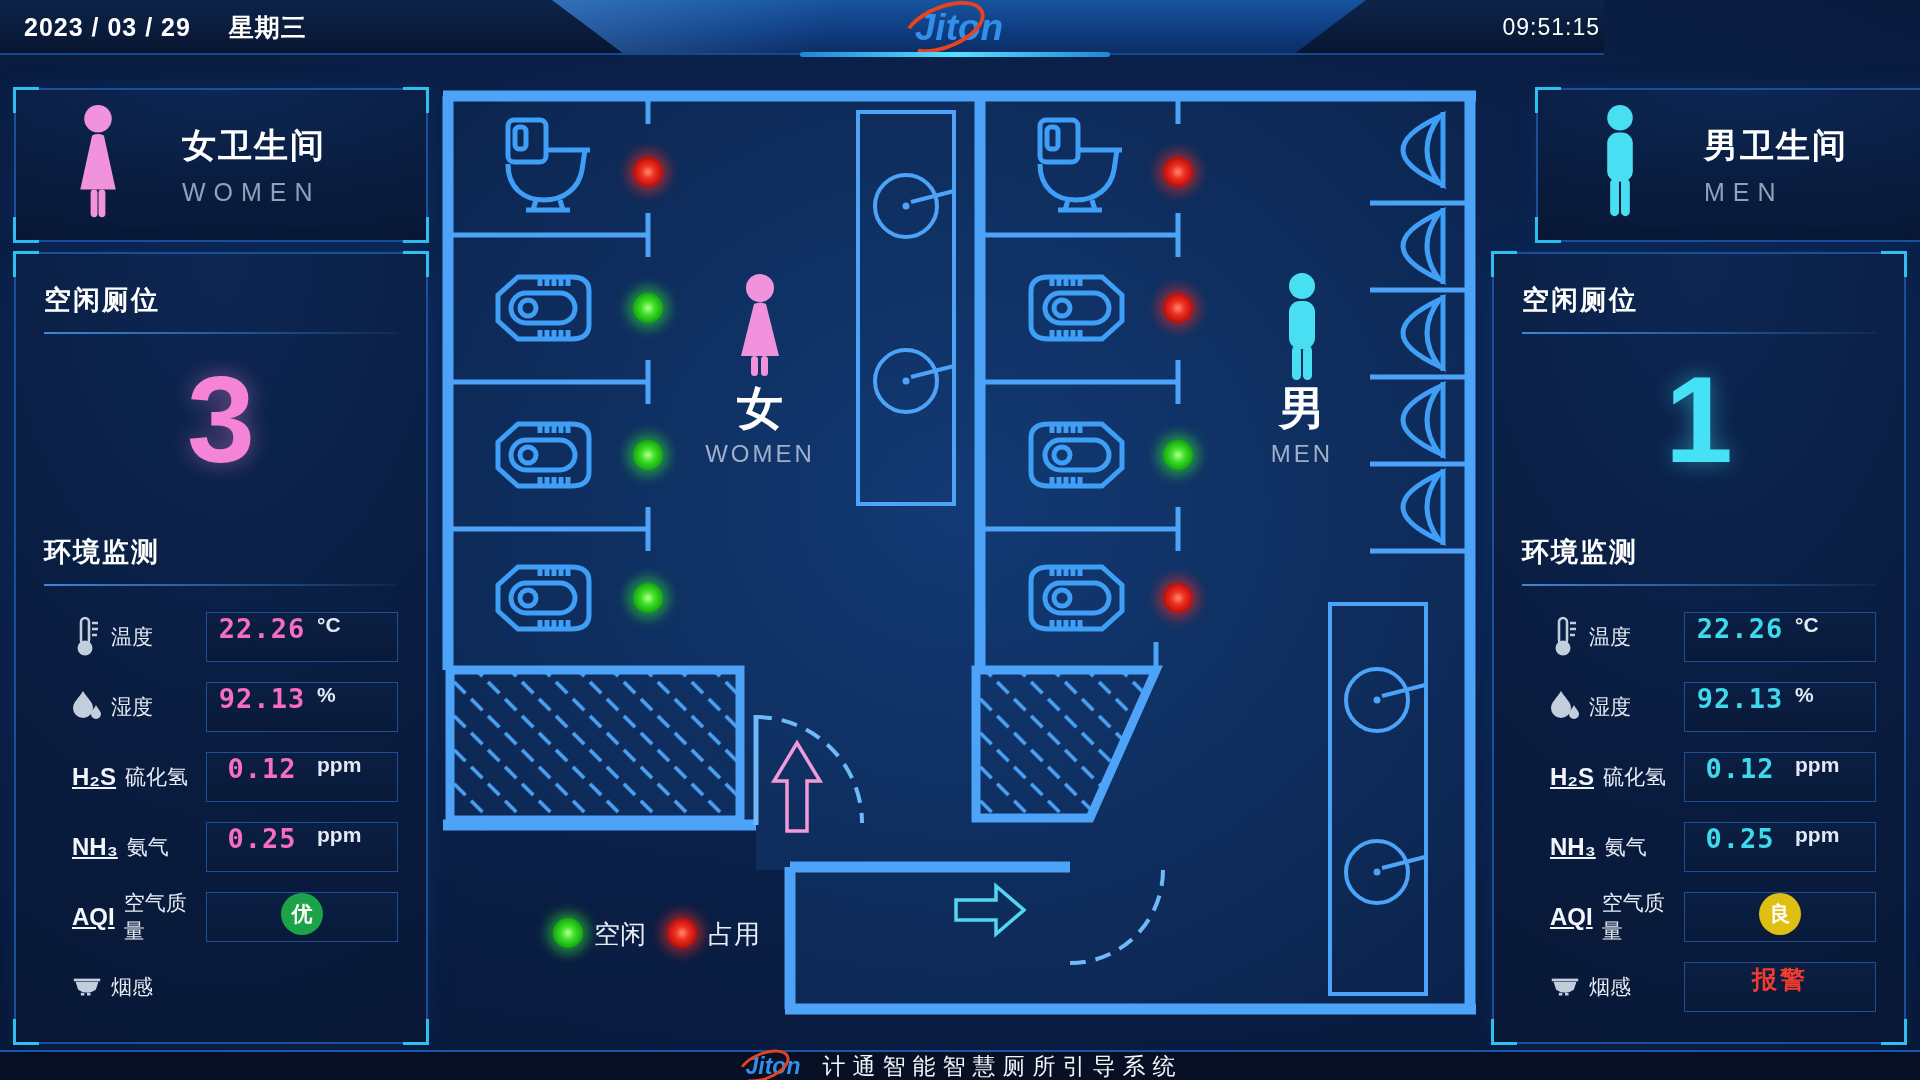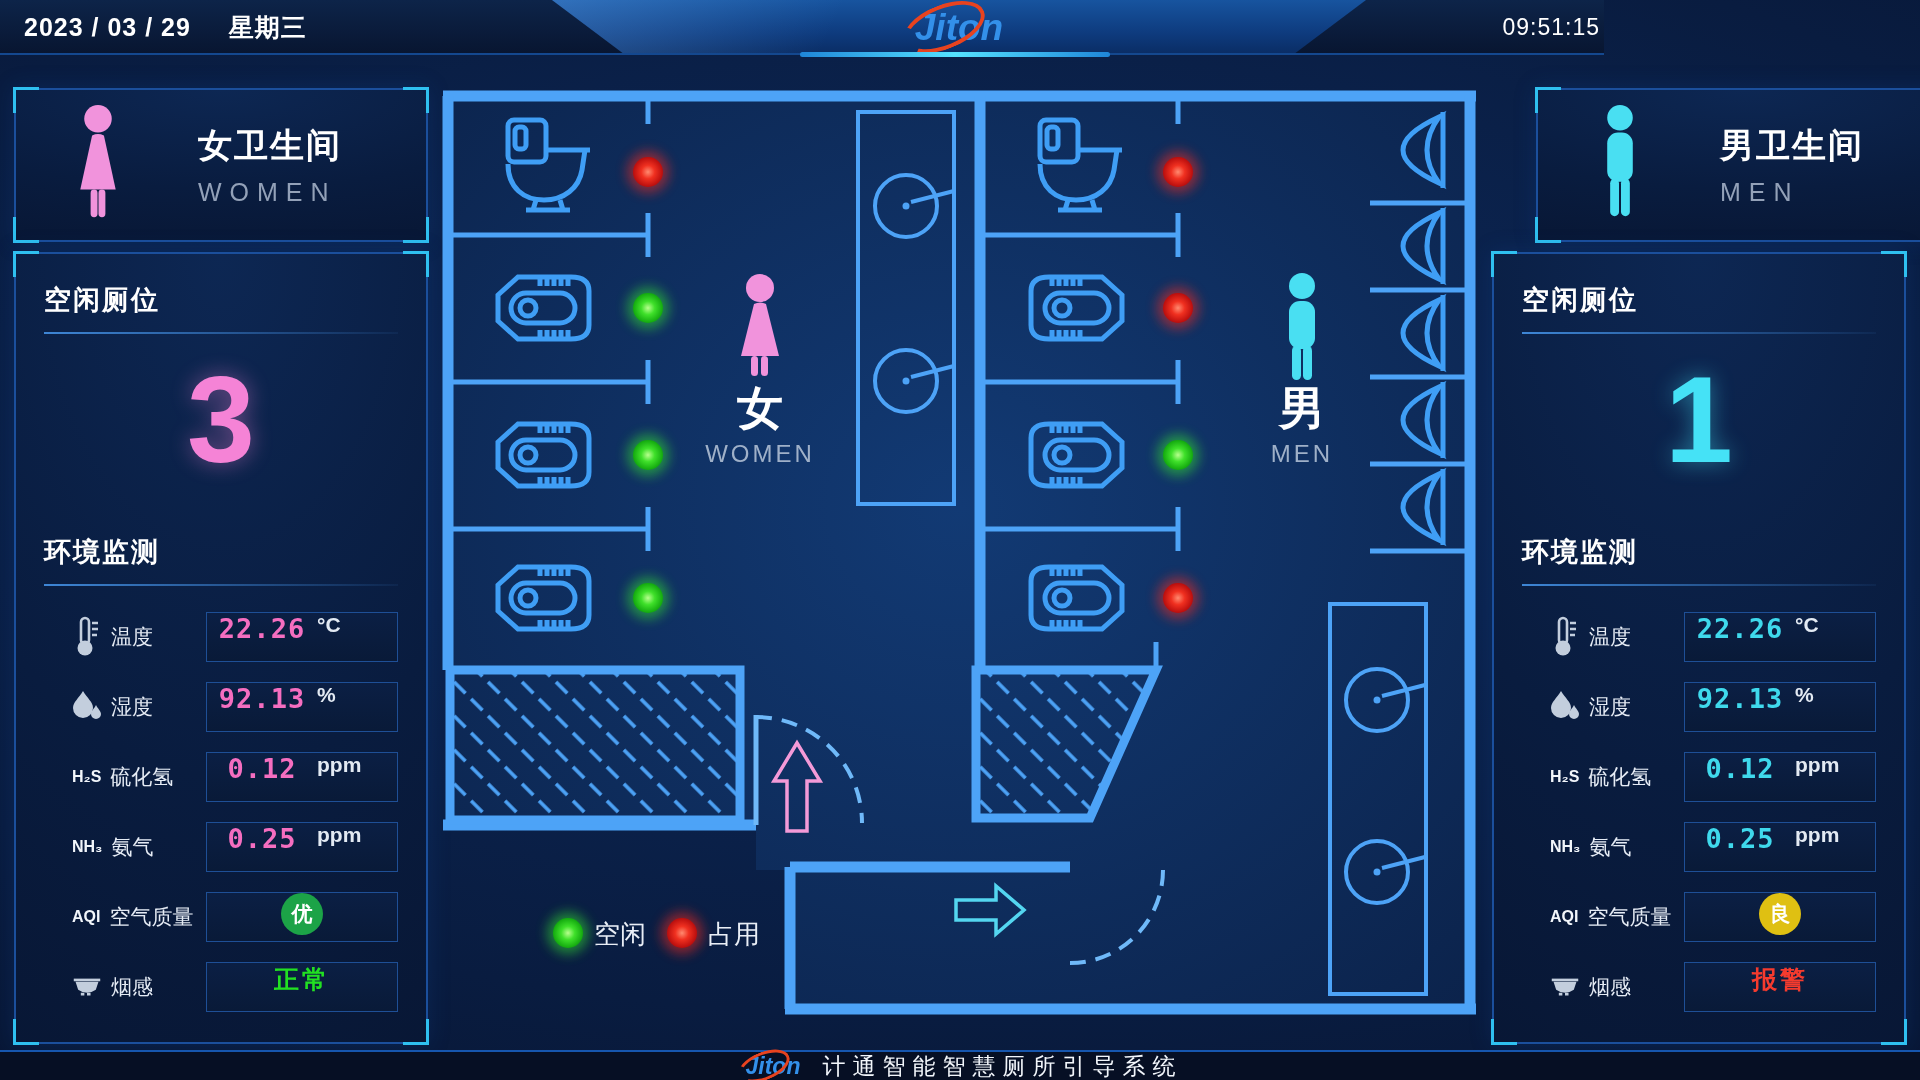--- a/index.html
+++ b/index.html
@@ -43,7 +43,7 @@
   .corner.bl { left:-3px; bottom:-3px; border-right:none; border-top:none; }
   .corner.br { right:-3px; bottom:-3px; border-left:none; border-top:none; }
 
-  .head-card { height:154px; width:414px; top:88px; display:flex; align-items:center; padding-left:50px; gap:68px; }
+  .head-card { height:154px; width:414px; top:88px; display:flex; align-items:center; padding-left:50px; gap:52px; }
   #women-head { left:14px; } #men-head { left:1492px;margin-left:44px; }
   .head-title { font-size:34px; font-weight:800; letter-spacing:2px; }
   .head-sub { font-size:25px; color:#93a1b8; letter-spacing:8px; margin-top:9px; }

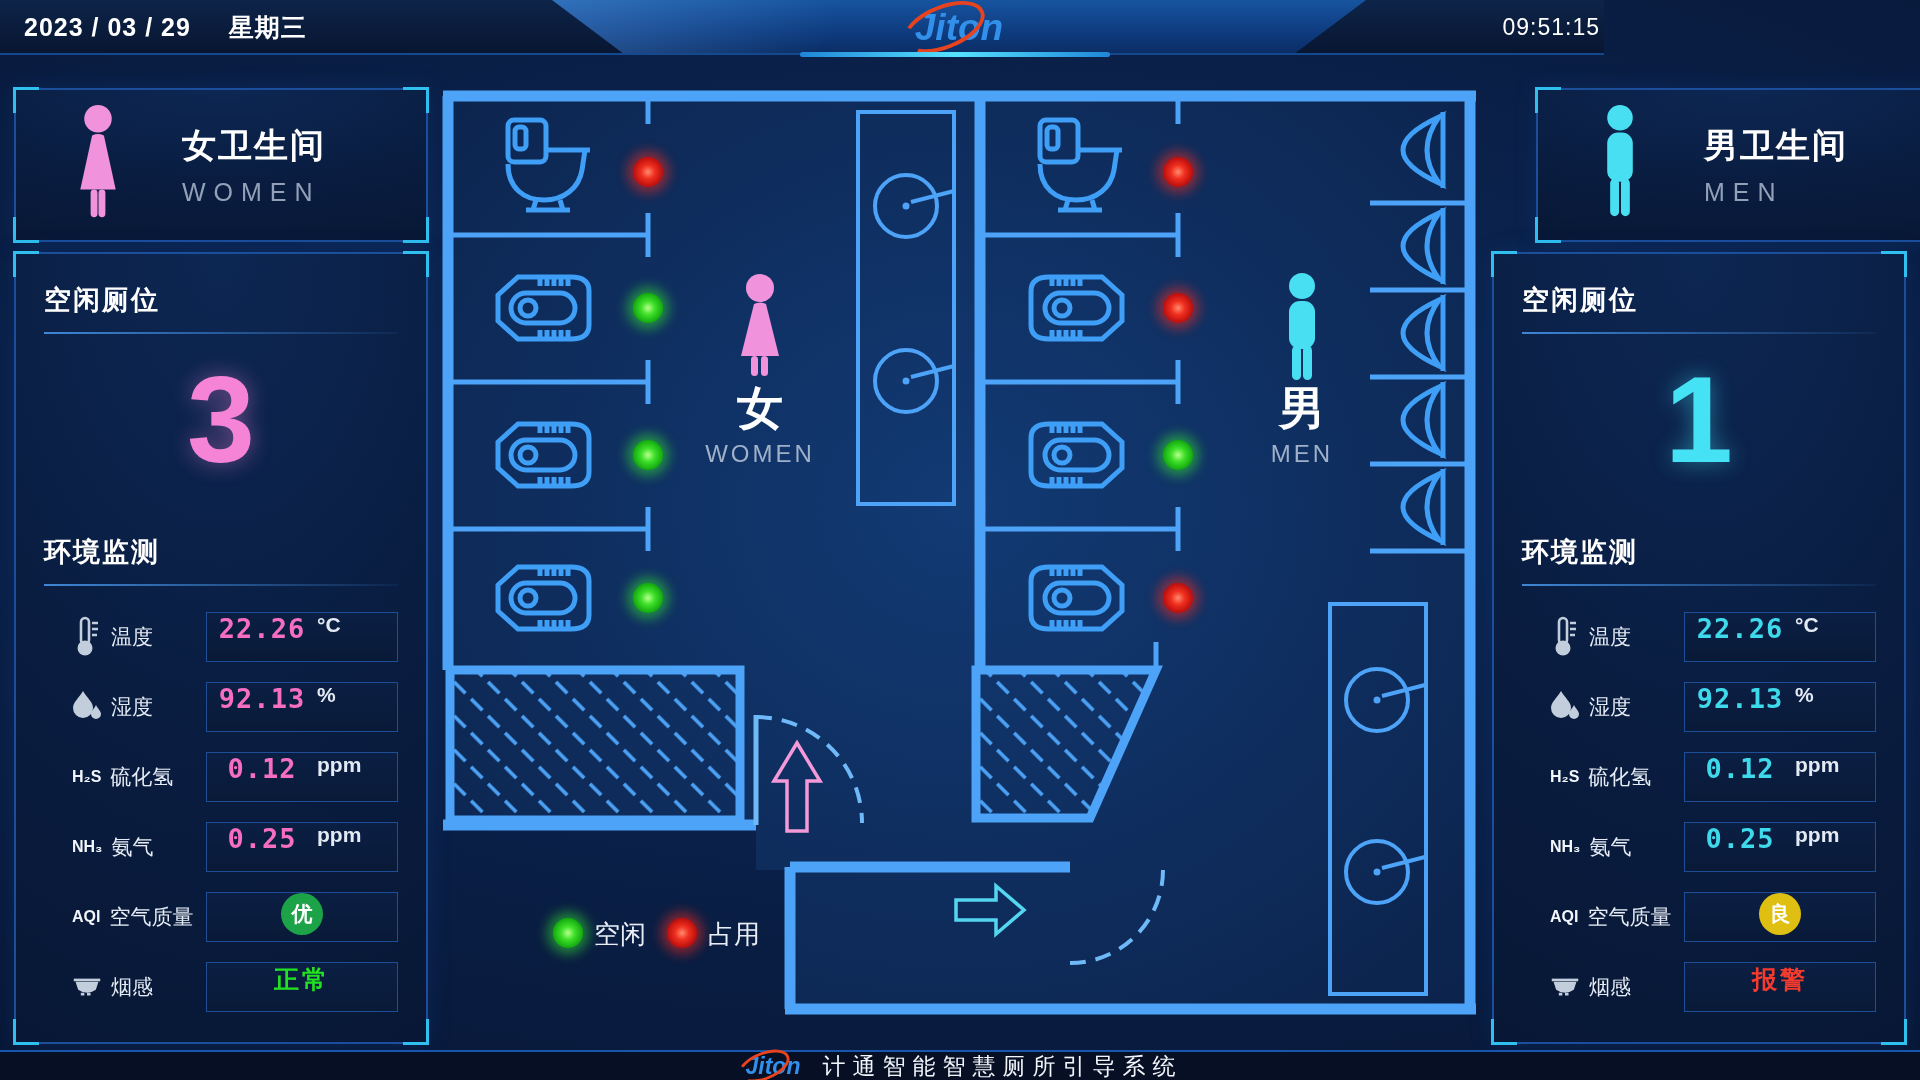--- a/index.html
+++ b/index.html
@@ -60,7 +60,7 @@
   .env-rows { margin-top:26px; display:flex; flex-direction:column; gap:20px; }
   .env-row { display:flex; align-items:center; height:50px; }
   .env-label { width:134px; display:flex; align-items:center; gap:9px; font-size:21px; color:#e6ecf5; flex-shrink:0;margin-left:28px; }
-  .env-prefix { font-weight:800; font-size:16px; color:#f2f6fb; letter-spacing:0; }
+  .env-prefix { font-weight:800; font-size:24px; color:#f2f6fb; letter-spacing:0;text-decoration:underline; }
   .env-icon { width:30px; display:flex; justify-content:center; flex-shrink:0; }
   .env-box { flex:1; height:50px; border:1px solid #1e4f96; display:flex; 
     background:linear-gradient(180deg,#0b1f44 0%,#091a38 100%); }

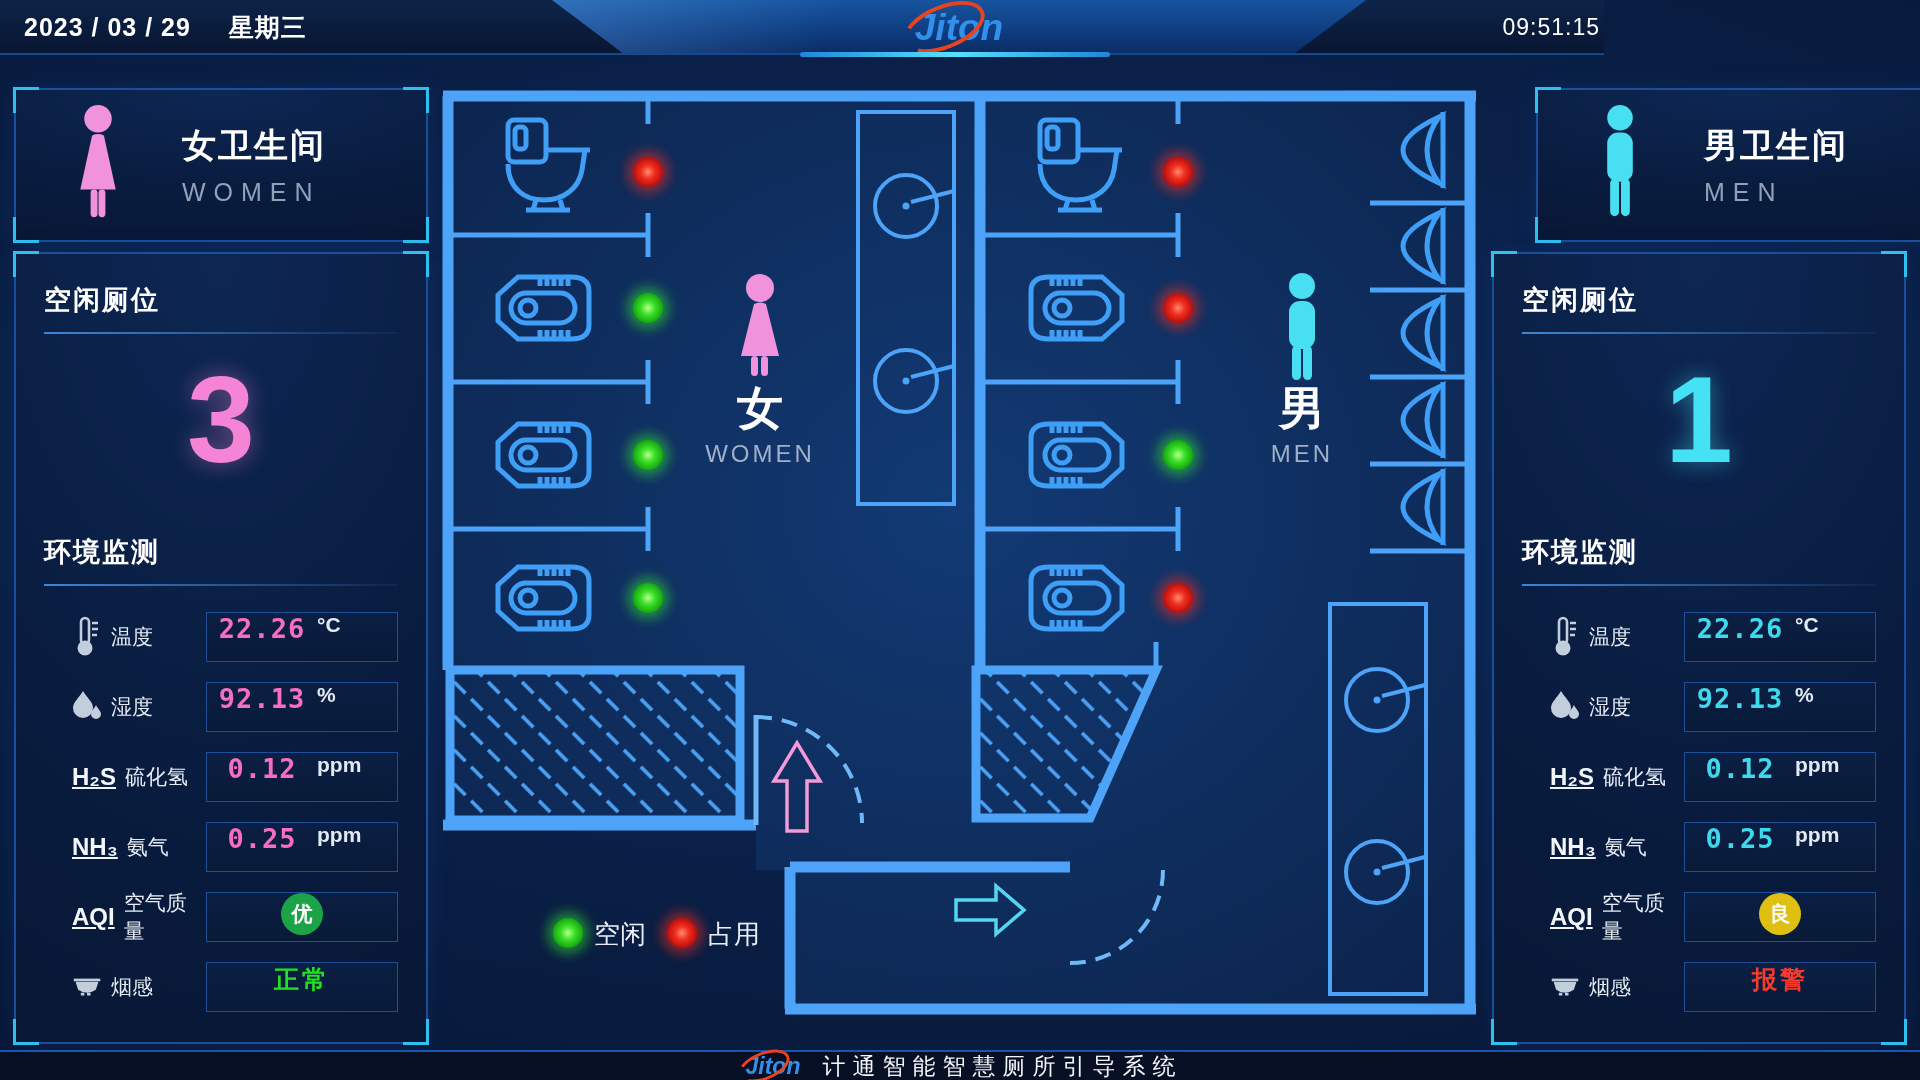--- a/index.html
+++ b/index.html
@@ -206,9 +206,6 @@
             </svg>
         </span>
         <span>烟感</span>
-      </div>
-      <div class="env-box center">
-        <span class="env-status" style="color: rgb(34, 224, 34);">正常</span>
       </div>
     </div>
 

